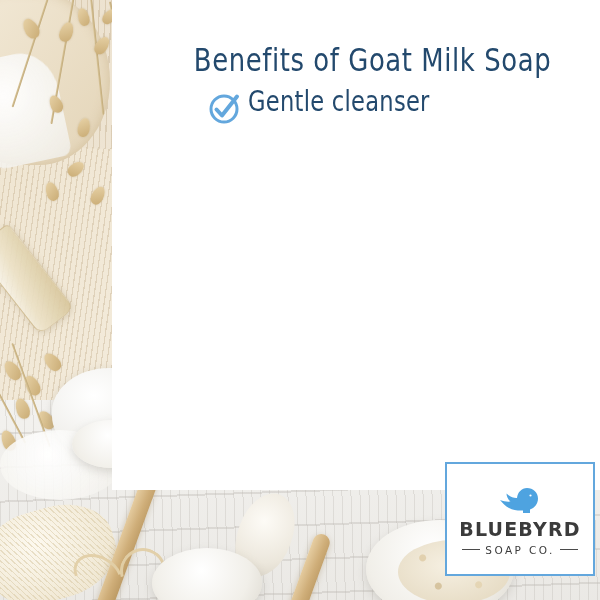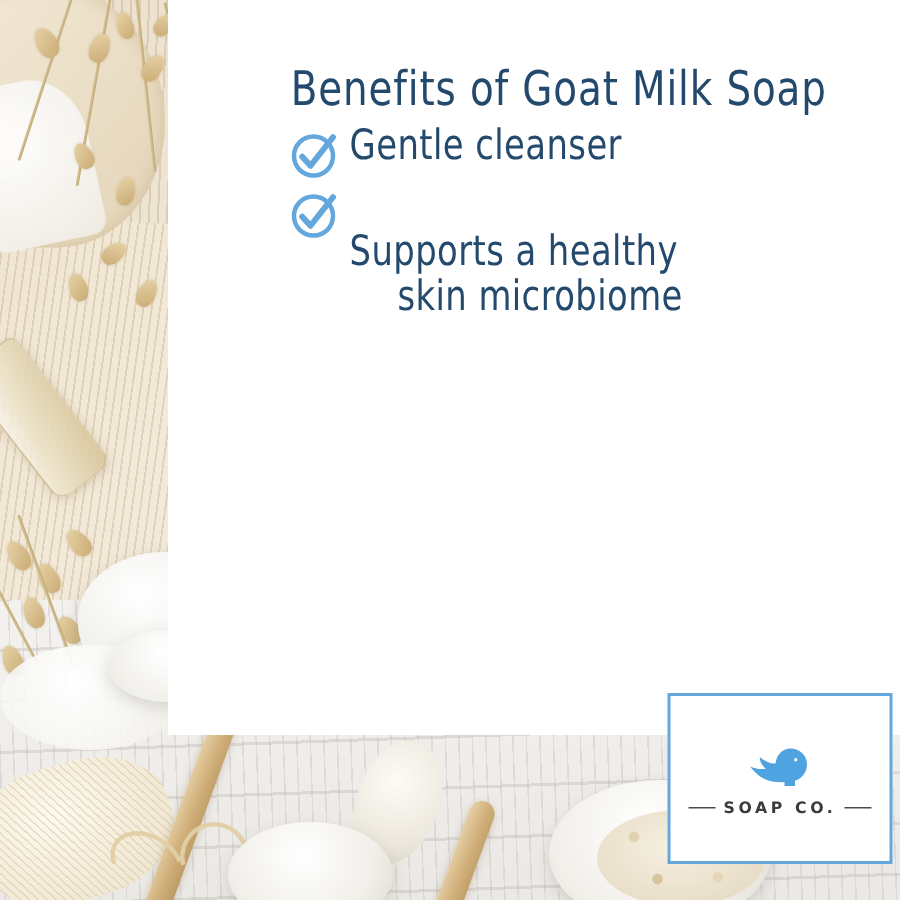--- a/index.html
+++ b/index.html
@@ -141,7 +141,7 @@
     transform:scaleY(1.18) scaleX(.96);
     transform-origin:center top;
   }
-  #benefits-list { list-style:none; margin:0; padding:0 0 0 34px; }
+  #benefits-list { list-style:none; margin:15px; padding:0 0 0 34px; }
   .benefit-item {
     display:flex;
     align-items:flex-start;

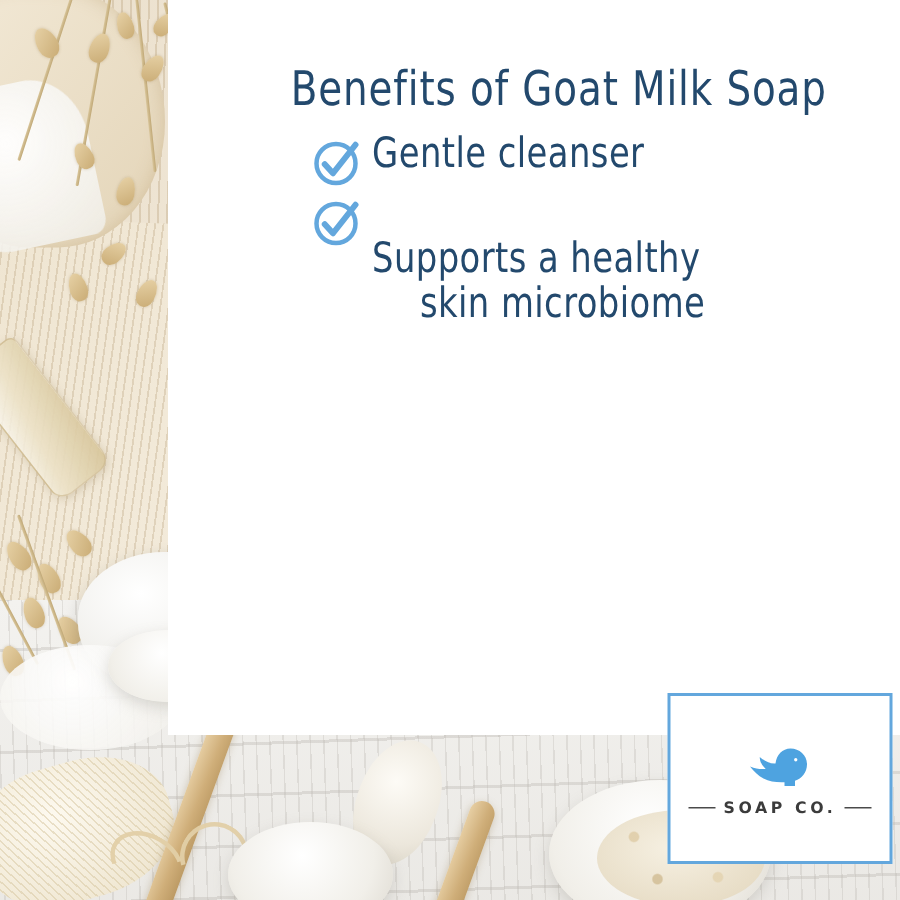--- a/index.html
+++ b/index.html
@@ -264,18 +264,6 @@
 
 
 
-    <li class="benefit-item wrap">
-      <span class="check-icon">
-        <svg viewBox="0 0 34 34" width="34" height="34" aria-hidden="true">
-          <circle cx="16" cy="18" r="13" fill="none" stroke="#63a7dd" stroke-width="3"></circle>
-          <path d="M8.5 18.5 L14 24.5 L29 5.5" fill="none" stroke="#63a7dd" stroke-width="4" stroke-linecap="round" stroke-linejoin="round"></path>
-        </svg>
-      </span>
-      <span class="benefit-text">
-        <span>Supports a healthy</span>
-        <span class="line2">skin microbiome</span>
-      </span>
-    </li>
 
   </ul>
 </div>

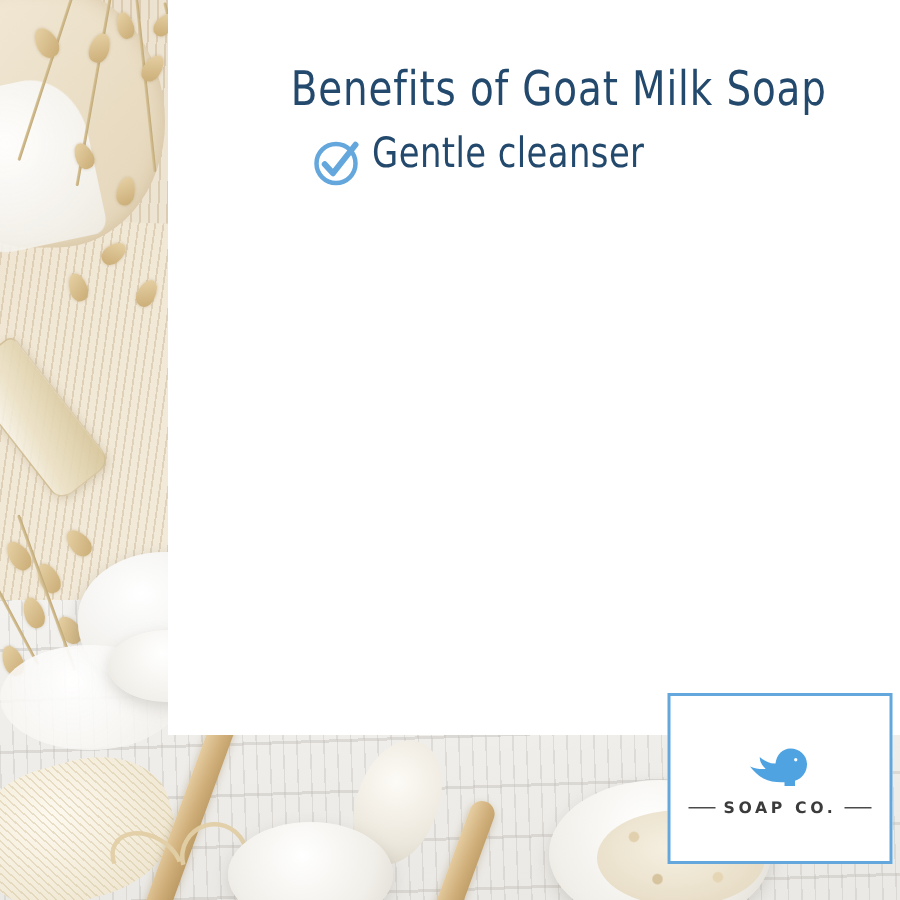--- a/index.html
+++ b/index.html
@@ -279,6 +279,7 @@
       <circle cx="33.5" cy="12.5" r="1.1" fill="#ffffff"></circle>
     </svg>
   </span>
+  <div id="logo-name">BLUEBYRD</div>
   <div id="logo-sub-row">
     <span class="logo-rule"></span>
     <span id="logo-sub">SOAP CO.</span>

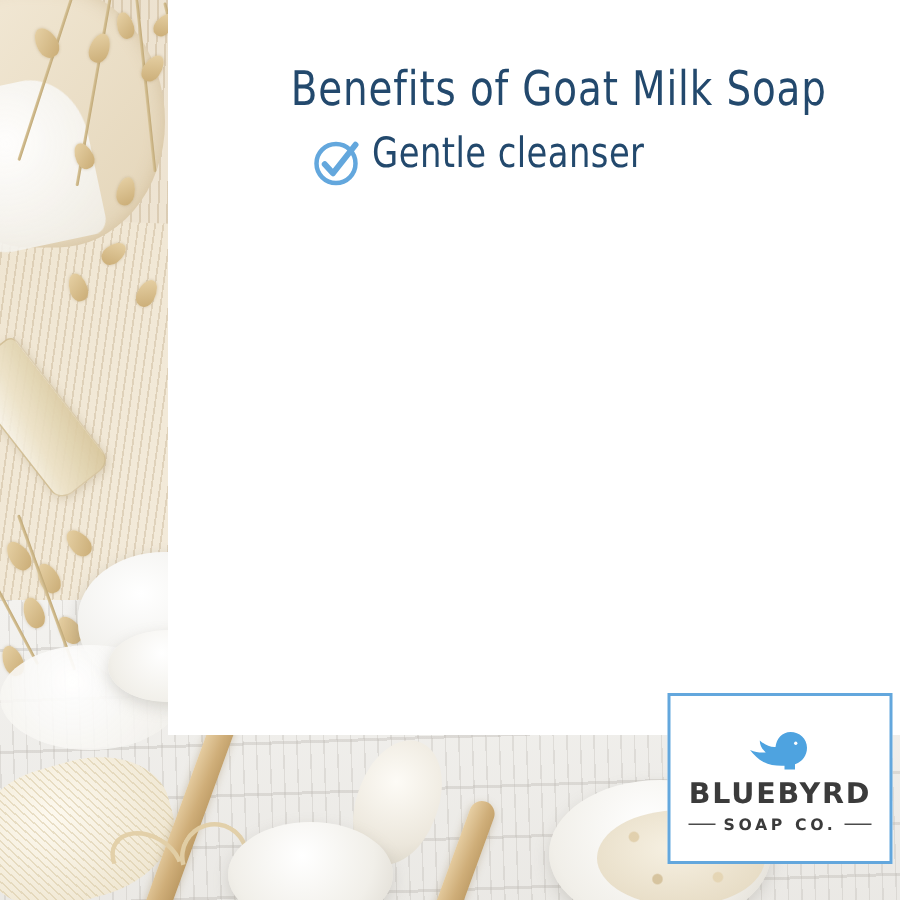--- a/index.html
+++ b/index.html
@@ -178,7 +178,7 @@
   .logo-rule { width:18px; height:1.5px; background:#4a4a4a; }
   #logo-sub {
     font-family:"DejaVu Sans", sans-serif;
-    font-size:10.5px; letter-spacing:2.4px; color:#3b3b3b;font-weight:bold;
+    font-size:10.5px; letter-spacing:2.4px; color:#3b3b3b;
   }
 </style>
 </head>

